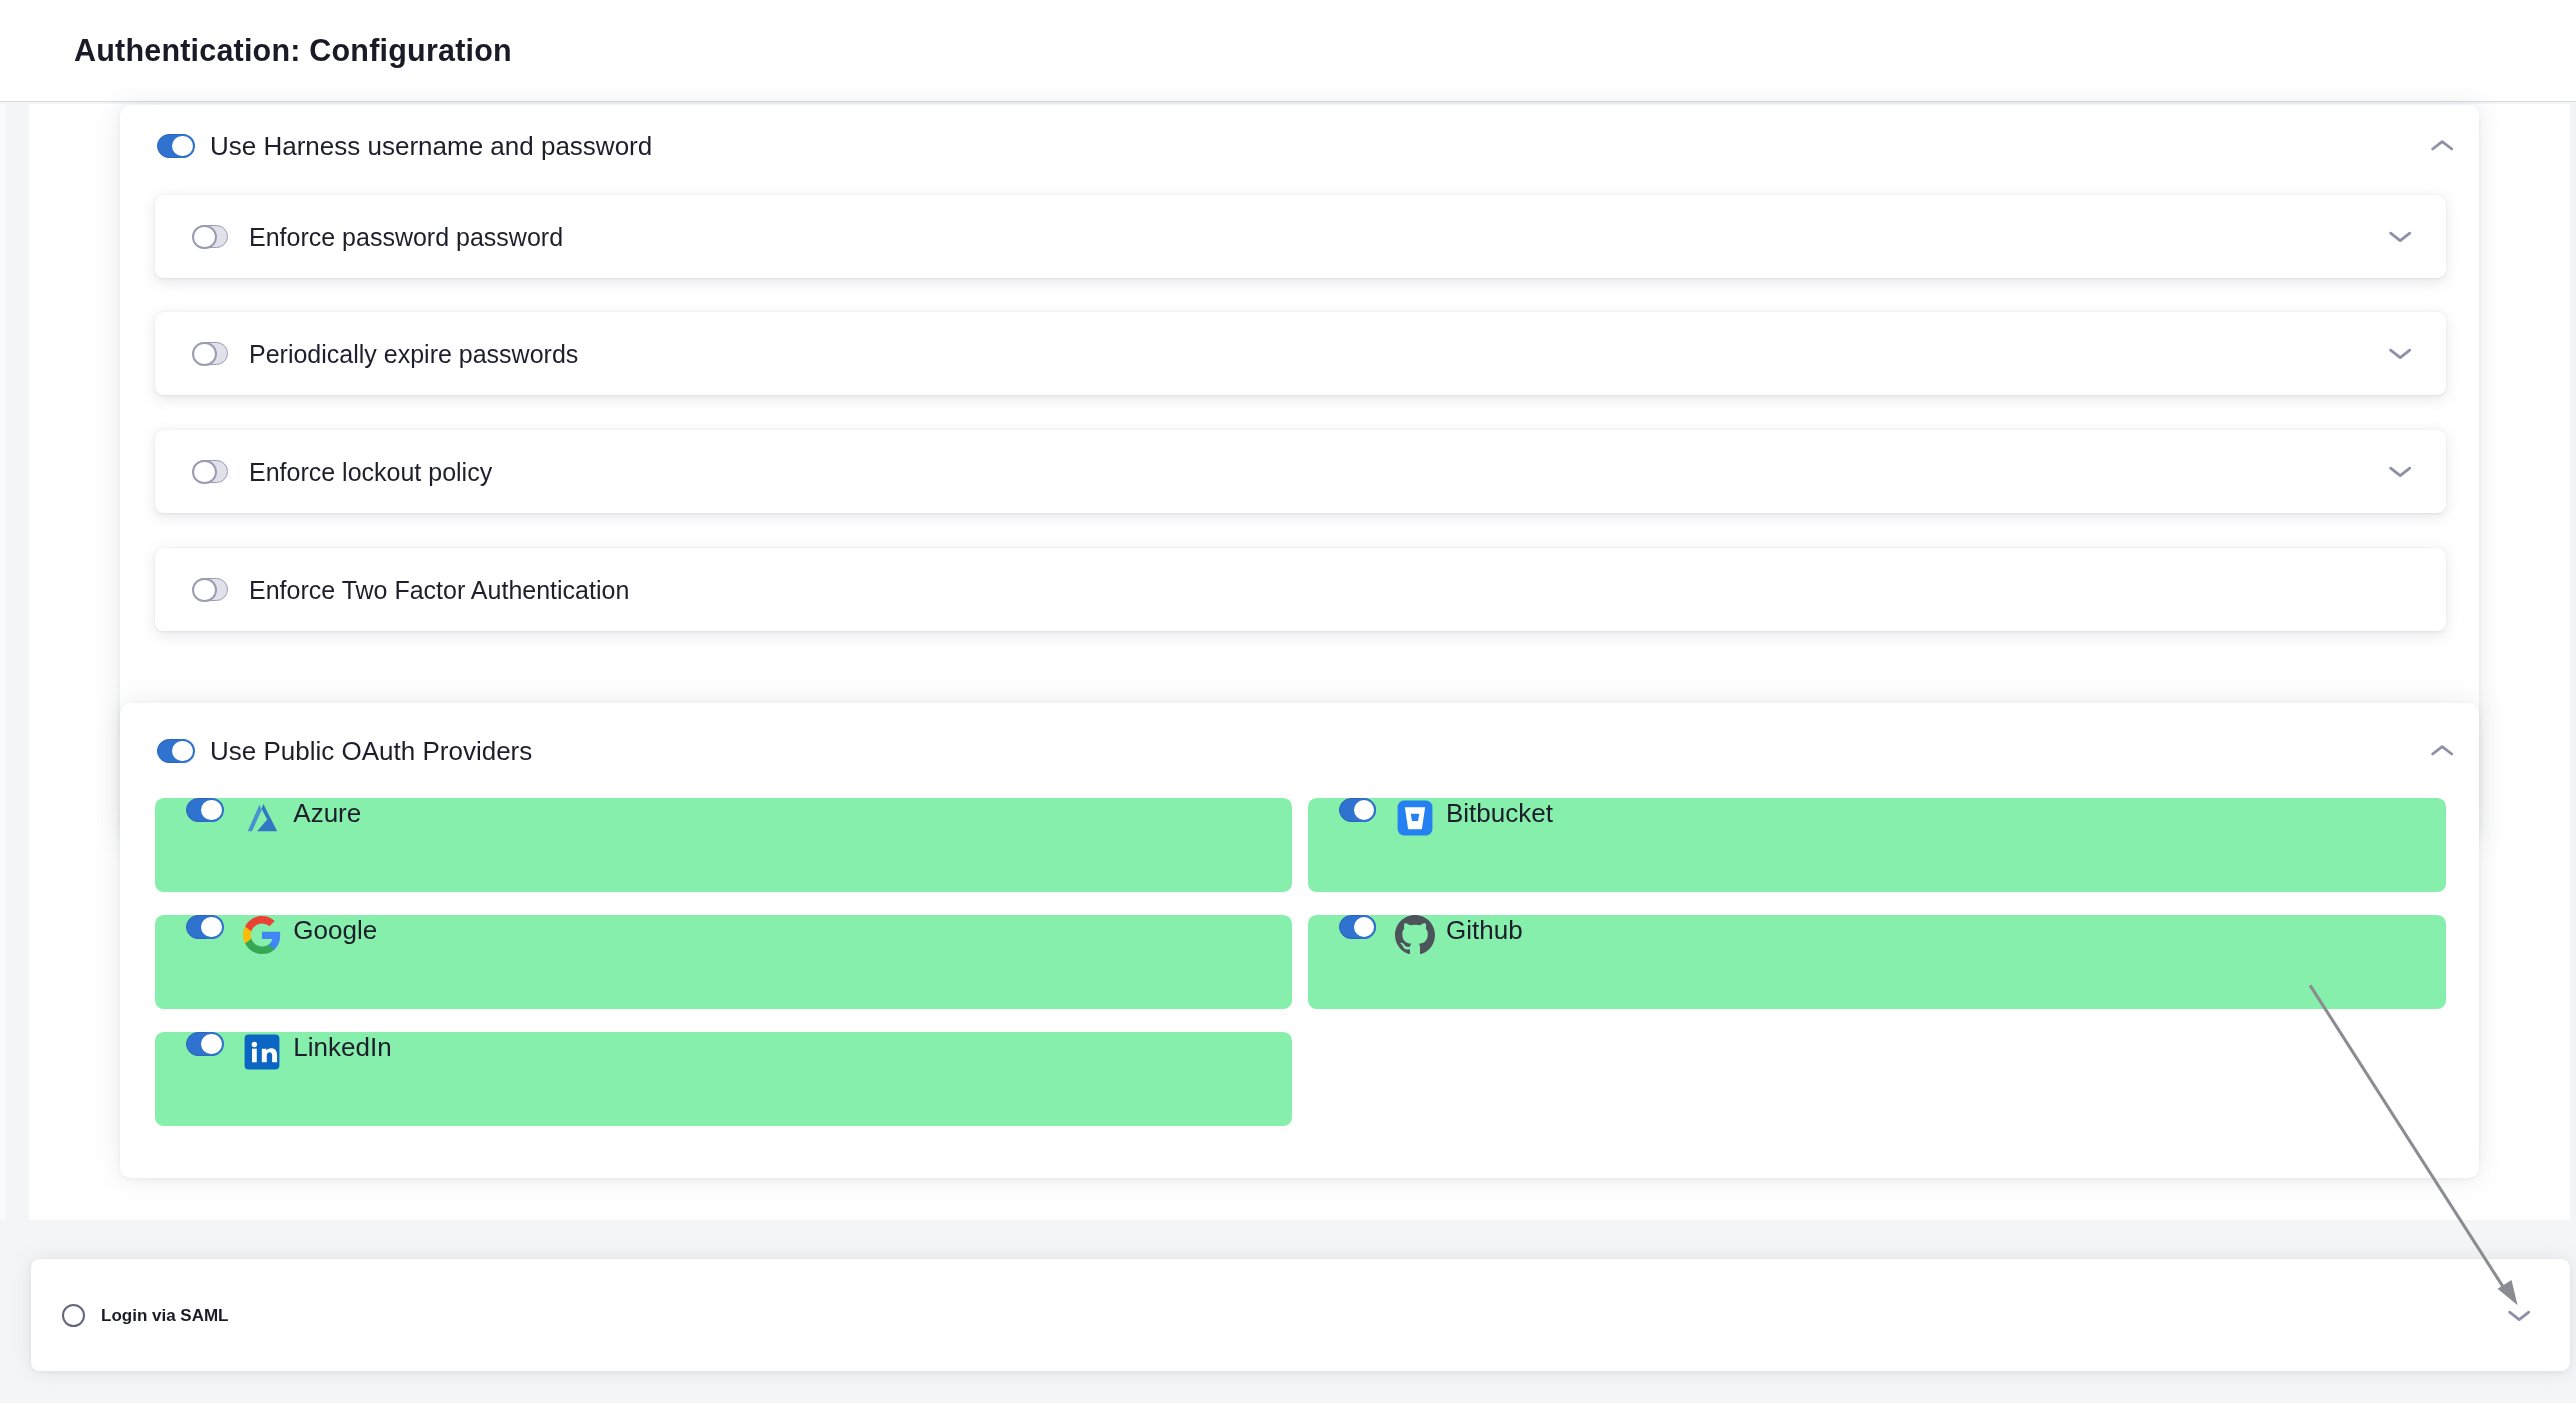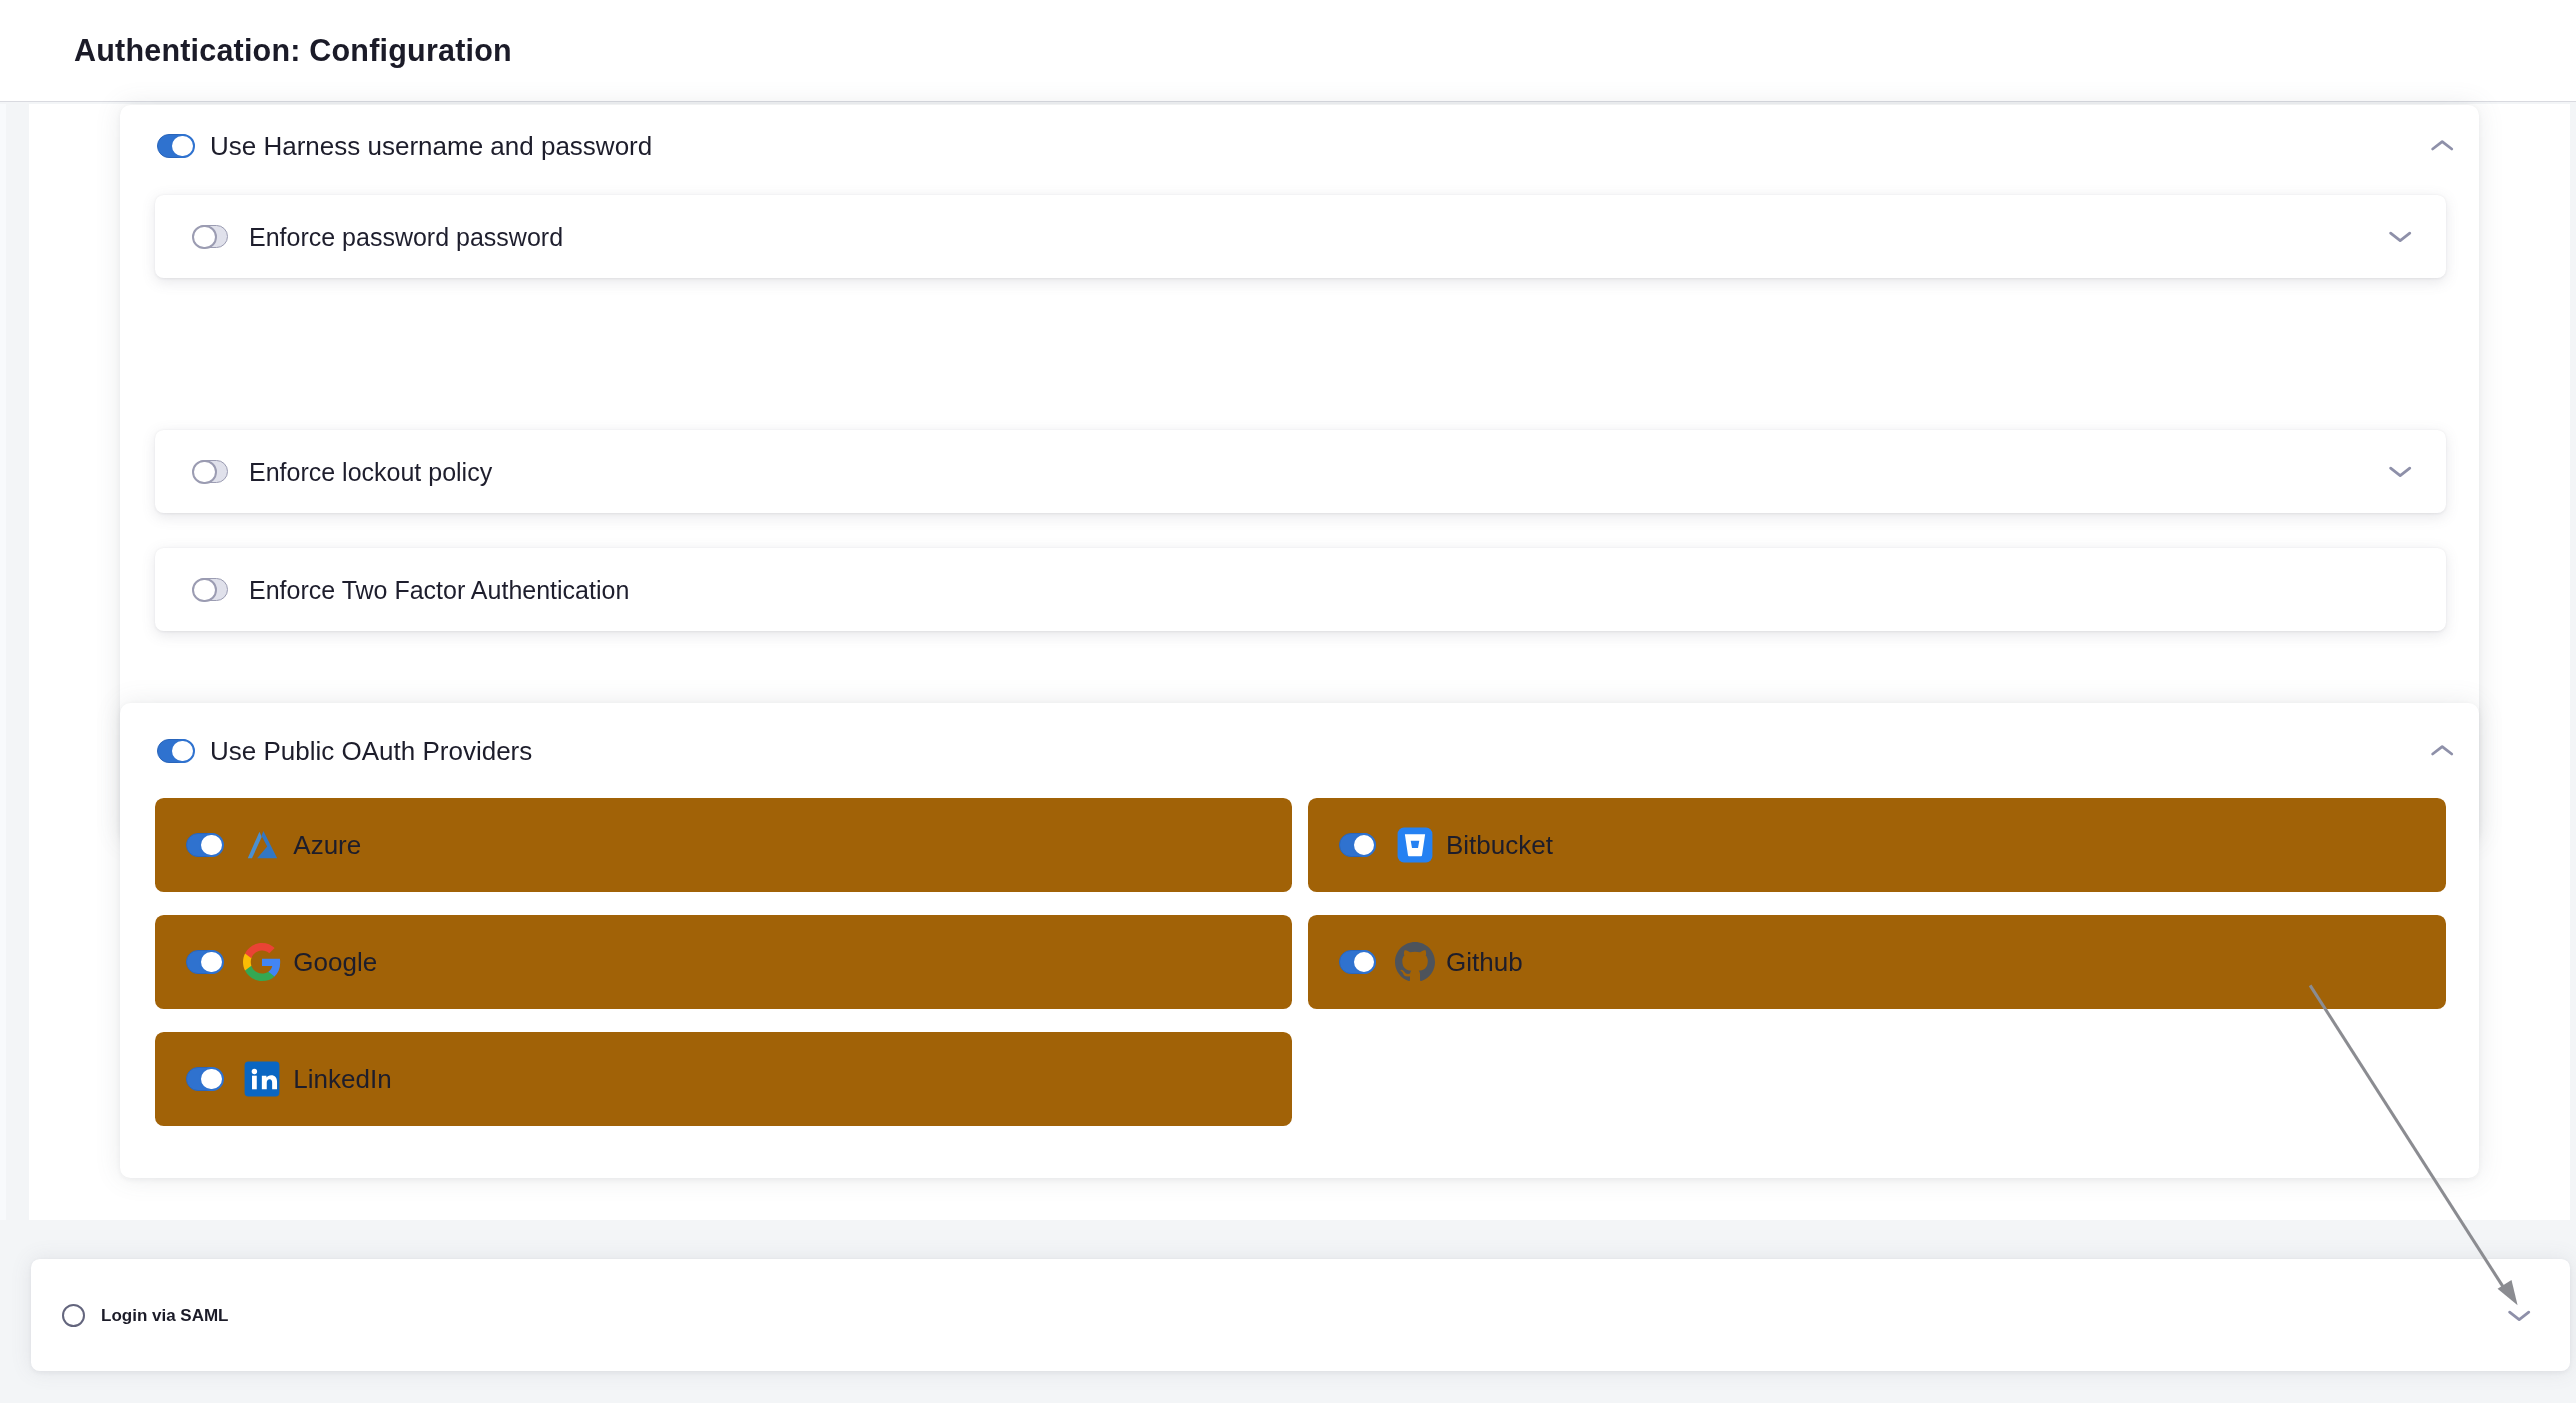--- a/index.html
+++ b/index.html
@@ -109,6 +109,17 @@
     </button>
   </div>
 
+  <div class="subcard" style="top:207px;">
+    <div class="toggle off sub-toggle">
+        <span class="knob"></span>
+      </div>
+    <div class="sub-label">Periodically expire passwords</div>
+    <button class="chev-btn" style="left:2233px;top:36px;">
+      <svg width="24.4" height="12.2" viewBox="0 0 28 14">
+          <polyline points="3,2.5 14,11 25,2.5" fill="none" stroke="#8e90a9" stroke-width="3.2" stroke-linecap="round" stroke-linejoin="round"></polyline>
+        </svg>
+    </button>
+  </div>
 
   <div class="subcard" style="top:325px;text-align:right;">
     <div class="toggle off sub-toggle">

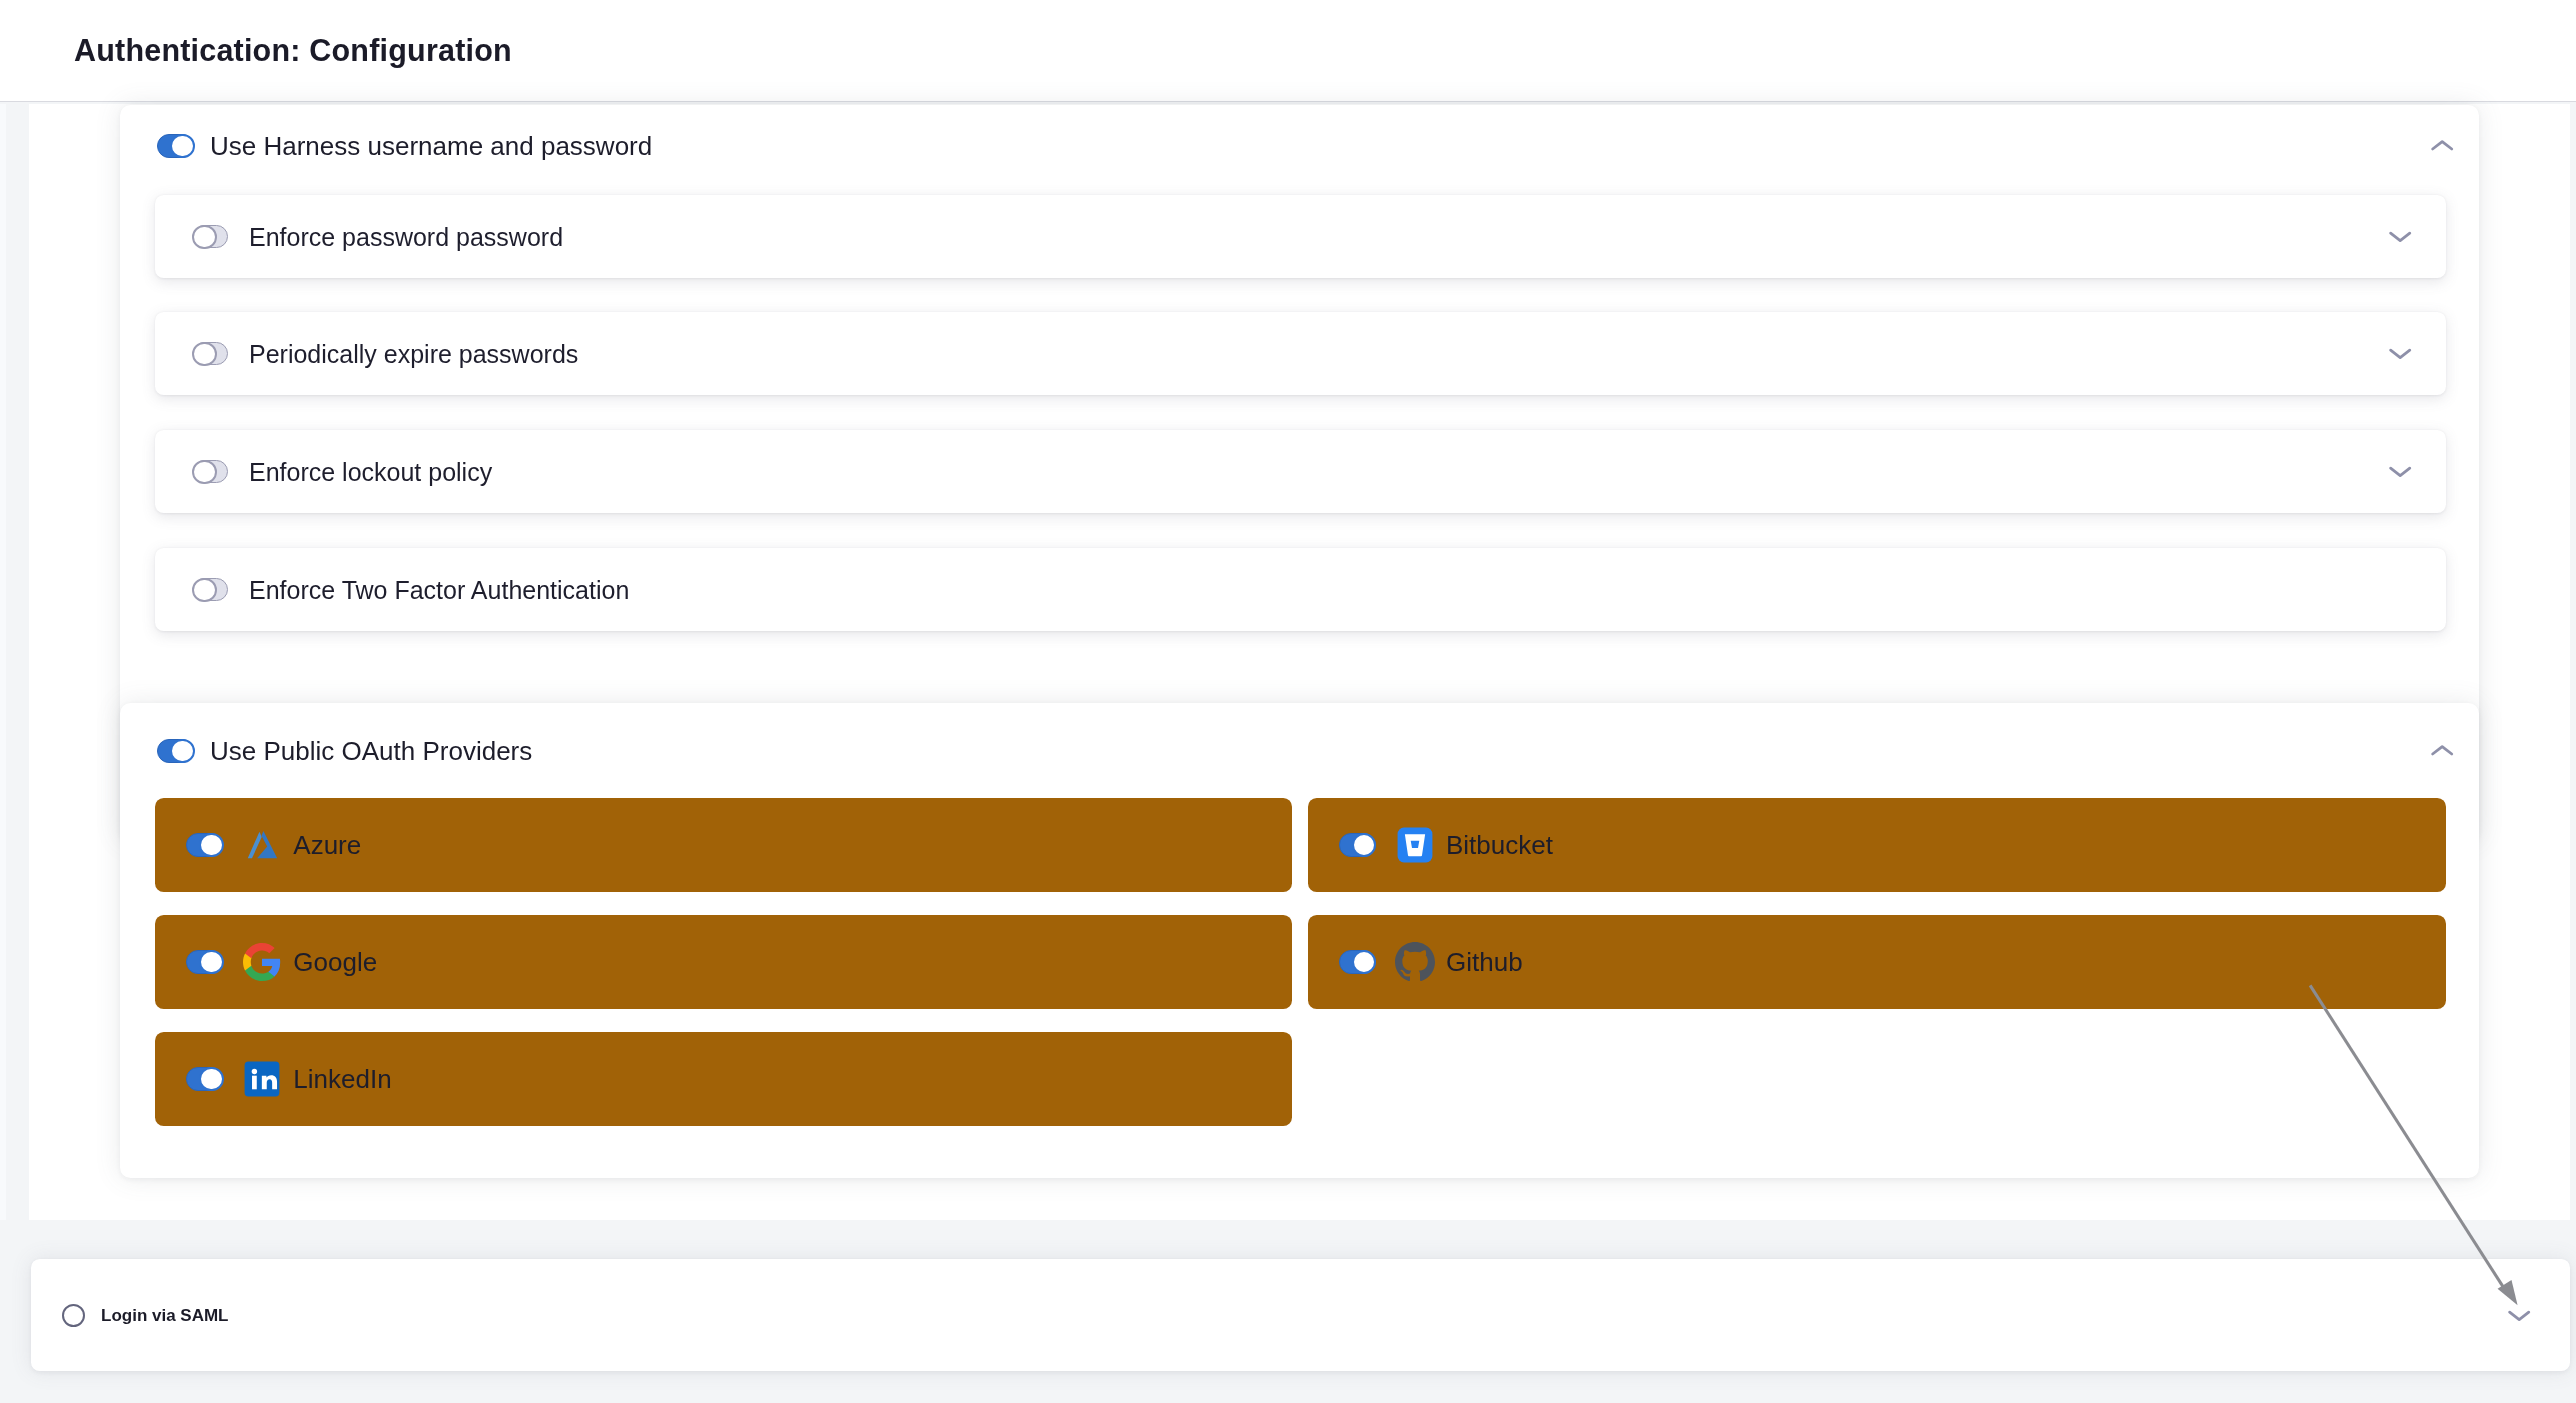--- a/index.html
+++ b/index.html
@@ -61,7 +61,7 @@
     column-gap:15.7px;row-gap:23px;
   }
   .tile{
-    background:#a16207;border-radius:8.7px;display:flex;align-items:center;
+    background:#86efac;border-radius:8.7px;display:flex;align-items:flex-start;
     padding-left:31px;box-sizing:border-box;position:relative;
   }
   .tile .toggle{position:relative;flex:0 0 auto;}

